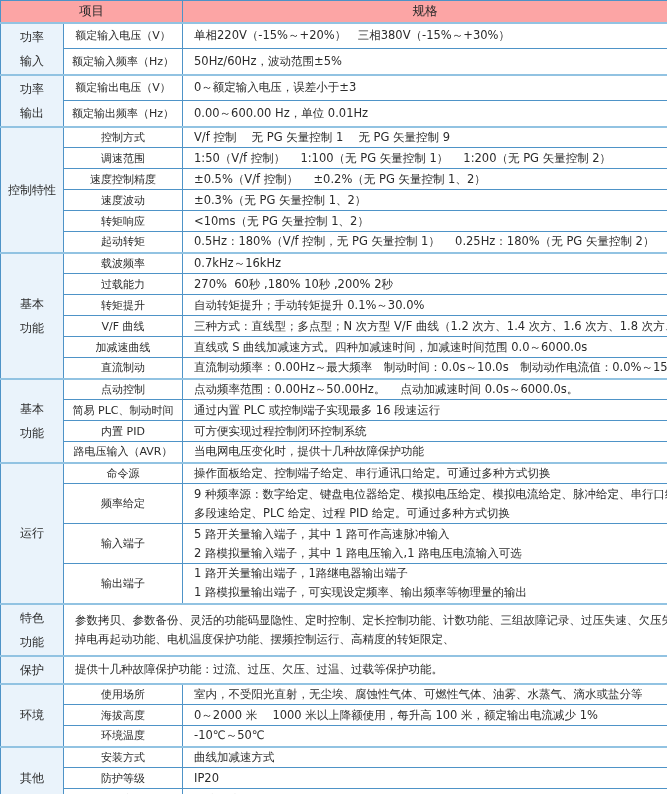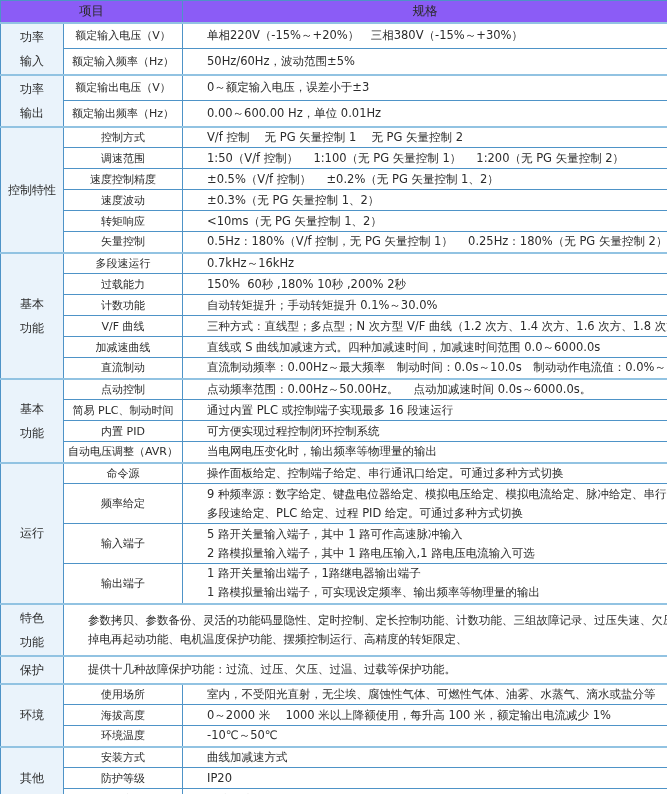--- a/index.html
+++ b/index.html
@@ -25,7 +25,7 @@
   
   tr.sec > td { border-top: 2px solid #92c3e2; }
   tr.hdr > td {
-    background: #8b5cf6;
+    background: #fca5a5;
     text-align: center;
     height: 22px;
     font-size: 12.5px;

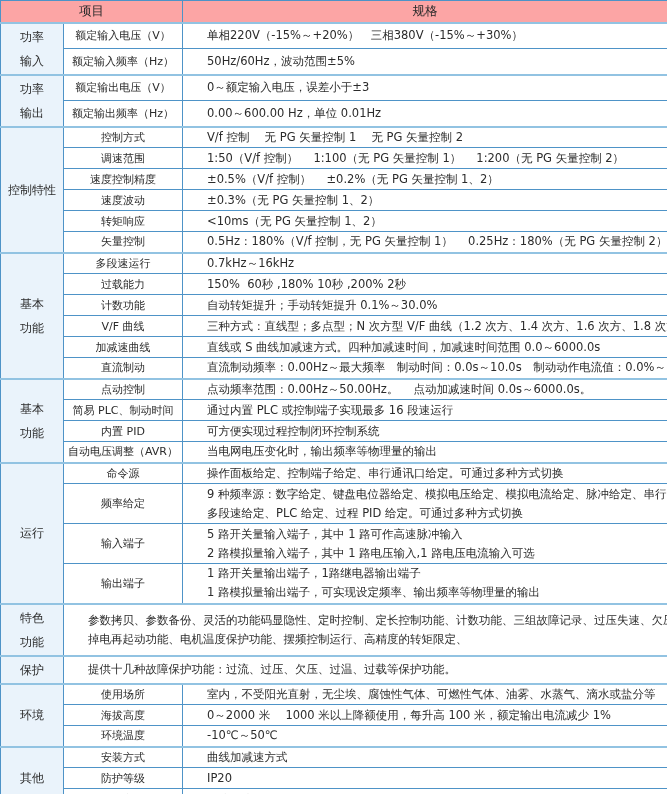--- a/index.html
+++ b/index.html
@@ -46,7 +46,7 @@
   }
   td.spec {
     background: #ffffff;
-    padding: 0 24px;
+    padding: 0 11px;
     white-space: pre;
     line-height: 19px;
     text-align: left;

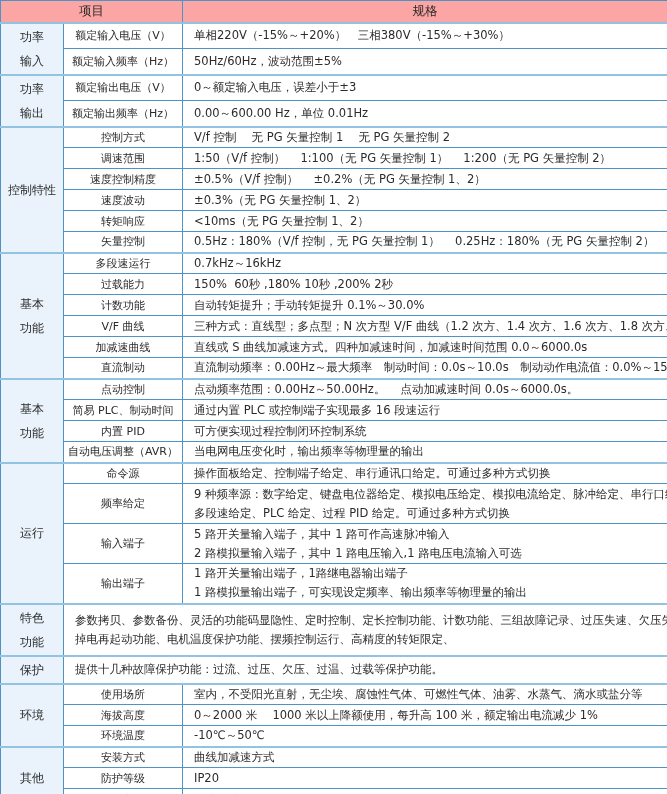--- a/index.html
+++ b/index.html
@@ -95,7 +95,7 @@
     <tr class="sec h1">
       <td class="group" rowspan="6">控制特性</td>
       <td class="item">控制方式</td>
-      <td class="spec">V/f 控制　 无 PG 矢量控制 1 　无 PG 矢量控制 2</td>
+      <td class="spec">V/f 控制　 无 PG 矢量控制 1 　无 PG 矢量控制 9</td>
     </tr>
     <tr class="h1">
       <td class="item">调速范围</td>

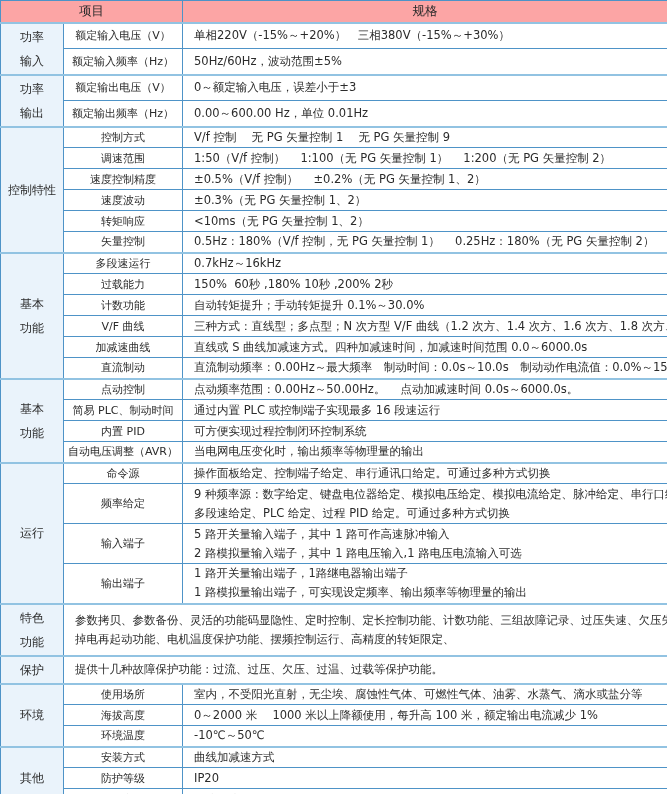--- a/index.html
+++ b/index.html
@@ -114,7 +114,7 @@
       <td class="spec">&lt;10ms（无 PG 矢量控制 1、2）</td>
     </tr>
     <tr class="h1">
-      <td class="item">矢量控制</td>
+      <td class="item">起动转矩</td>
       <td class="spec">0.5Hz：180%（V/f 控制，无 PG 矢量控制 1）　 0.25Hz：180%（无 PG 矢量控制 2）</td>
     </tr>
 

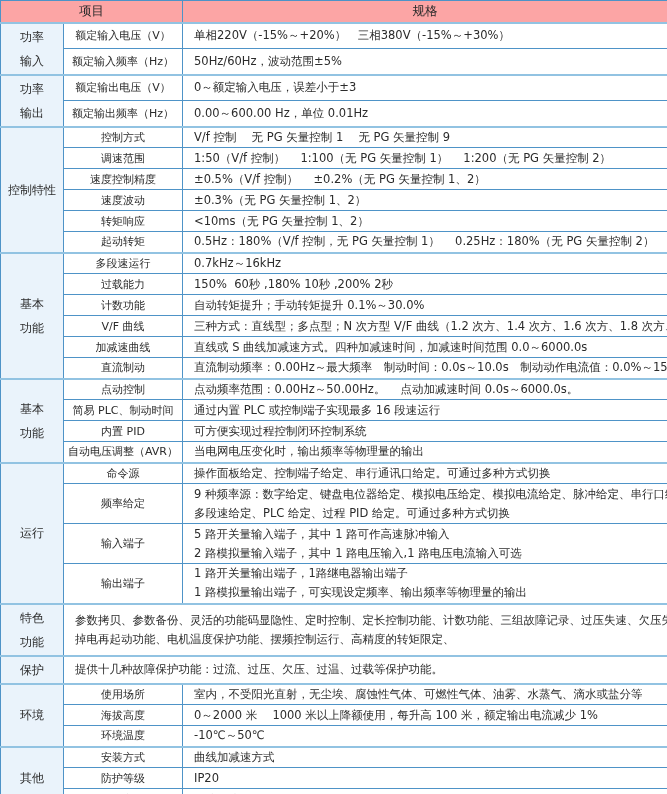--- a/index.html
+++ b/index.html
@@ -121,7 +121,7 @@
     <tr class="sec h1">
       <td class="group" rowspan="6">基本
 功能</td>
-      <td class="item">多段速运行</td>
+      <td class="item">载波频率</td>
       <td class="spec">0.7kHz～16kHz</td>
     </tr>
     <tr class="h1">

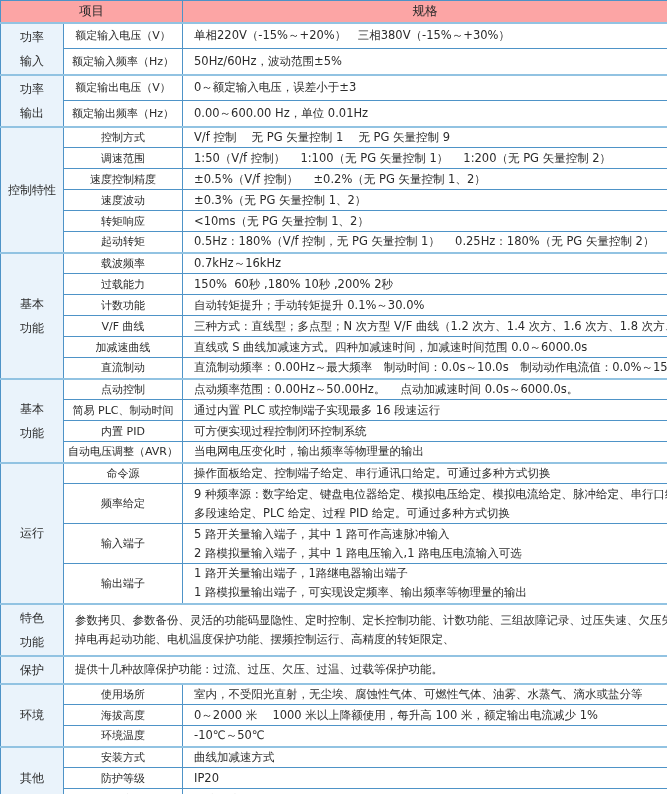--- a/index.html
+++ b/index.html
@@ -126,7 +126,7 @@
     </tr>
     <tr class="h1">
       <td class="item">过载能力</td>
-      <td class="spec">150%  60秒 ,180% 10秒 ,200% 2秒</td>
+      <td class="spec">270%  60秒 ,180% 10秒 ,200% 2秒</td>
     </tr>
     <tr class="h1">
       <td class="item">计数功能</td>

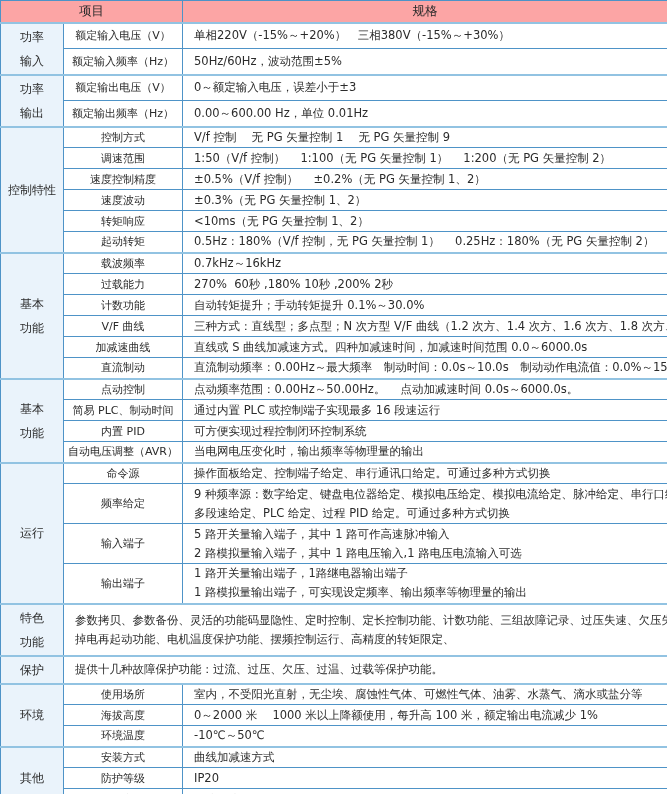--- a/index.html
+++ b/index.html
@@ -129,7 +129,7 @@
       <td class="spec">270%  60秒 ,180% 10秒 ,200% 2秒</td>
     </tr>
     <tr class="h1">
-      <td class="item">计数功能</td>
+      <td class="item">转矩提升</td>
       <td class="spec">自动转矩提升；手动转矩提升 0.1%～30.0%</td>
     </tr>
     <tr class="h1">

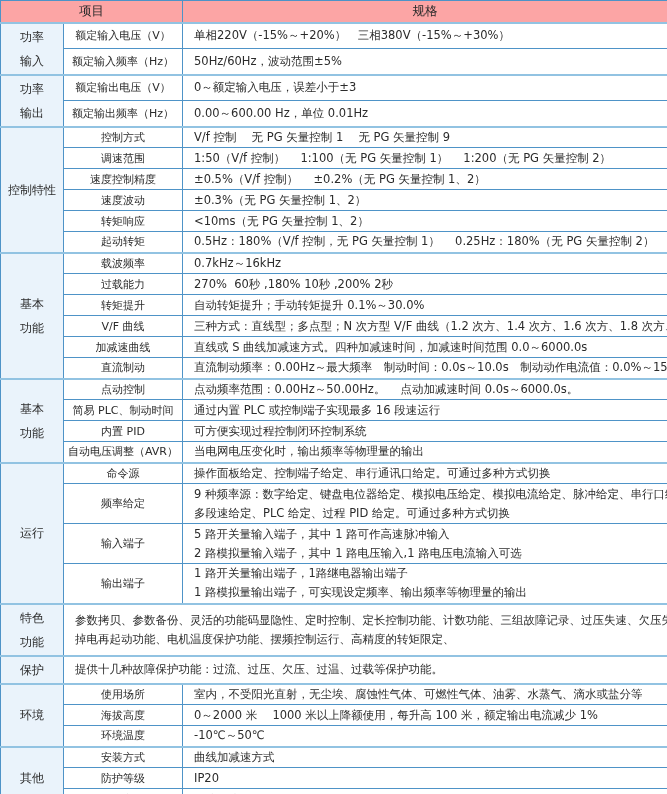--- a/index.html
+++ b/index.html
@@ -160,7 +160,7 @@
       <td class="spec">可方便实现过程控制闭环控制系统</td>
     </tr>
     <tr class="h1">
-      <td class="item">自动电压调整（AVR）</td>
+      <td class="item">路电压输入（AVR）</td>
       <td class="spec">当电网电压变化时，输出频率等物理量的输出</td>
     </tr>
 

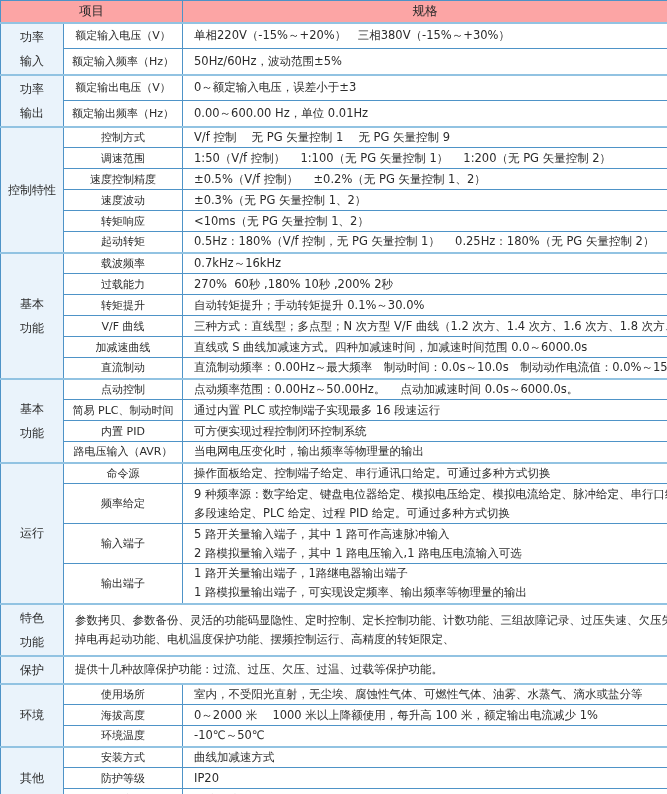--- a/index.html
+++ b/index.html
@@ -161,7 +161,7 @@
     </tr>
     <tr class="h1">
       <td class="item">路电压输入（AVR）</td>
-      <td class="spec">当电网电压变化时，输出频率等物理量的输出</td>
+      <td class="spec">当电网电压变化时，提供十几种故障保护功能</td>
     </tr>
 
     <tr class="sec h1">

